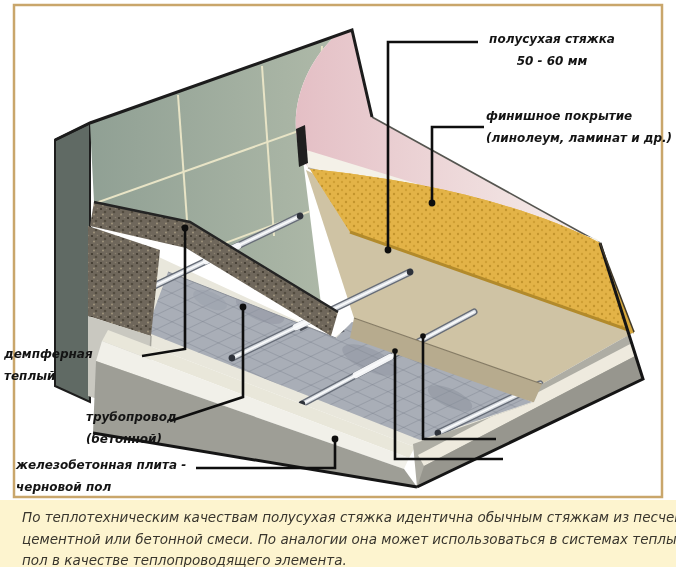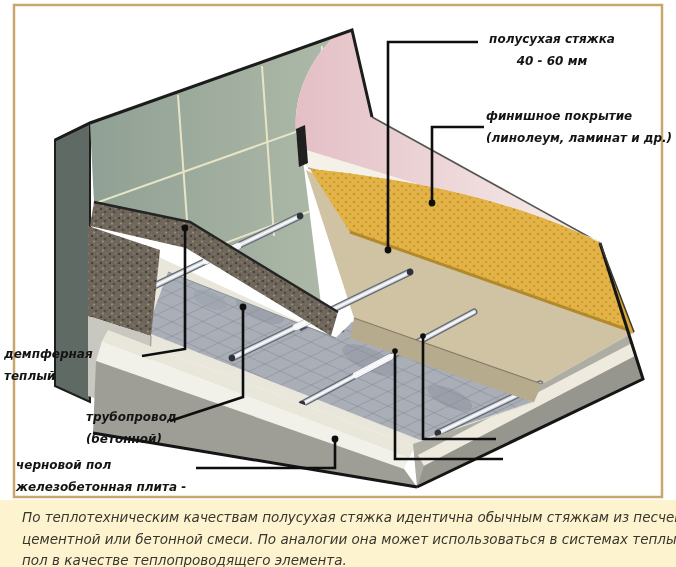--- a/index.html
+++ b/index.html
@@ -175,7 +175,7 @@
 
 <div class="lbl center" style="left:477px;top:28px;width:150px;">
   <div>полусухая стяжка</div>
-  <div>40 - 60 мм</div>
+  <div>50 - 60 мм</div>
 </div>
 <div class="lbl" style="left:486px;top:105px;">
   <div>финишное покрытие</div>

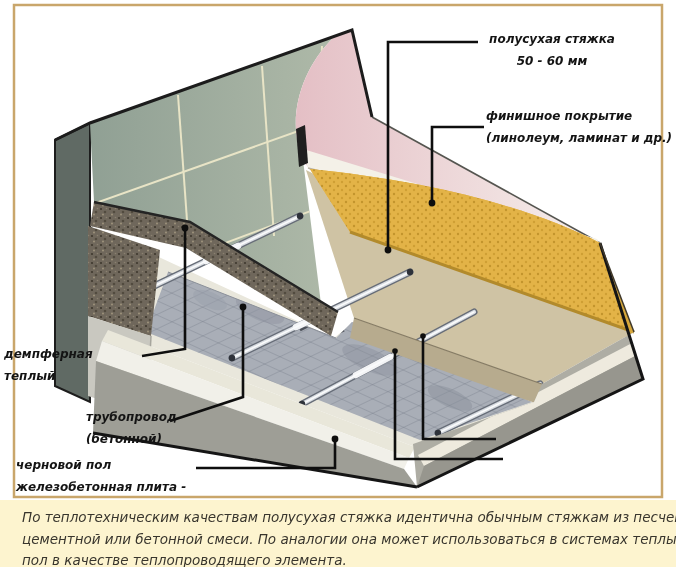--- a/index.html
+++ b/index.html
@@ -190,8 +190,8 @@
   <div>(бетонной)</div>
 </div>
 <div class="lbl" style="left:16px;top:454px;">
+  <div>железобетонная плита -</div>
   <div>черновой пол</div>
-  <div>железобетонная плита -</div>
 </div>
 
 <div id="caption" style="background: rgb(253, 244, 207);">

